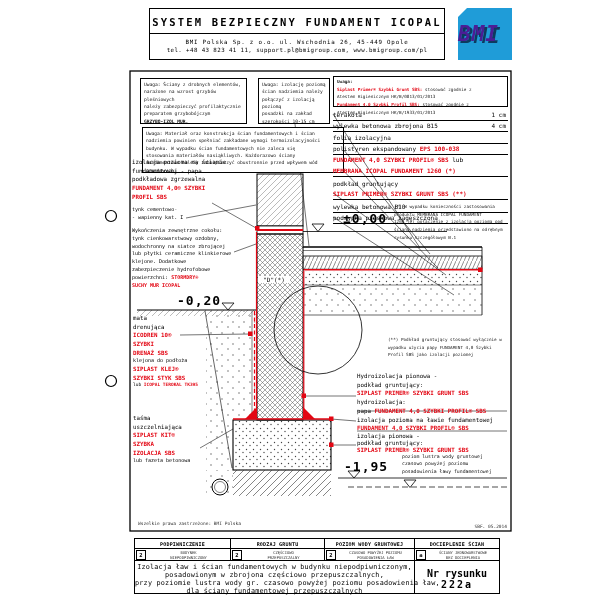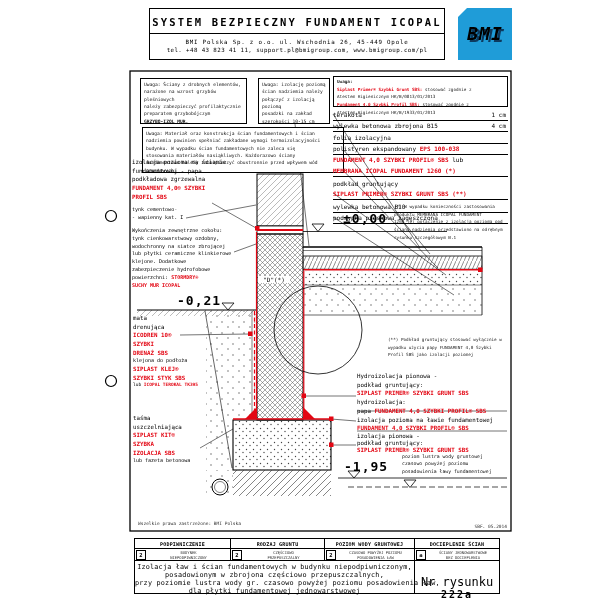--- a/index.html
+++ b/index.html
@@ -168,7 +168,7 @@
   </div>
   <div class="abs" style="left:458px;top:8px;width:54px;height:52px;background:#1f9cd8">
     <div class="abs" style="left:0;top:0;width:0;height:0;border-top:9px solid #fff;border-right:9px solid transparent"></div>
-    <div style="color:#000000;font-style:italic;font-weight:bold;font-size:18px;text-align:center;line-height:52px;letter-spacing:1px;text-shadow:2.5px 1.5px 0 #0d3a5f">BMI</div>
+    <div style="color:#4c1d95;font-style:italic;font-weight:bold;font-size:21px;text-align:left;line-height:52px;letter-spacing:1px;text-shadow:2.5px 1.5px 0 #0d3a5f">BMI</div>
   </div>
 
   <div class="abs bx tt" style="left:140px;top:78px;width:107px;height:46px;padding:2px 3px">

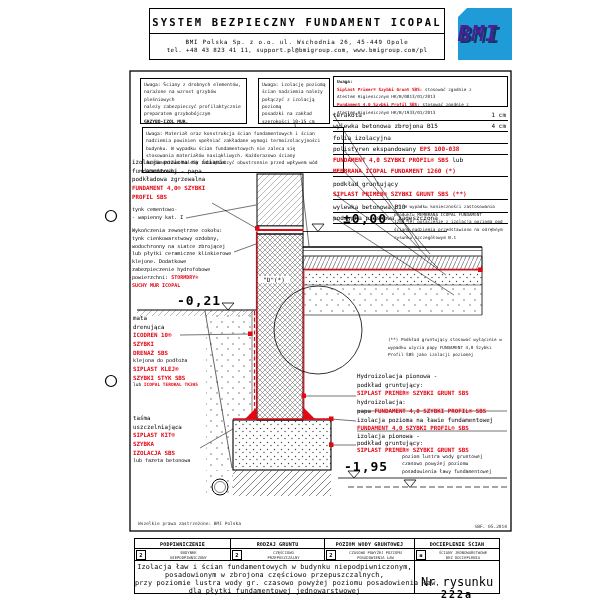--- a/index.html
+++ b/index.html
@@ -288,7 +288,7 @@
   </div>
 
   <div class="abs lvl" style="left:343px;top:211px">±0,00</div>
-  <div class="abs lvl" style="left:177px;top:293px">-0,21</div>
+  <div class="abs lvl" style="left:177px;top:293px">-0,20</div>
   <div class="abs lvl" style="left:344px;top:459px">-1,95</div>
   <div class="abs" style="left:258px;top:276px;width:32px;background:#fff;font-size:6px;text-align:center">"D"(*)</div>
 

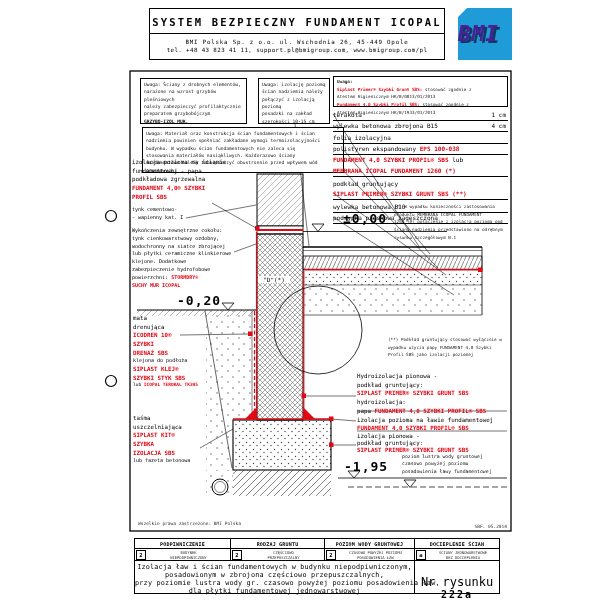--- a/index.html
+++ b/index.html
@@ -337,7 +337,7 @@
       <div class="descline">dla płytki fundamentowej jednowarstwowej</div>
     </div>
     <div class="abs" style="left:279px;top:22px;width:85px;height:32px;border-left:1px solid #000;box-sizing:border-box;text-align:center">
-      <div style="font-size:12px;font-weight:normal;margin-top:14px">Nr rysunku</div>
+      <div style="font-size:10px;font-weight:bold;margin-top:7px">Nr rysunku</div>
       <div style="font-size:10px;font-weight:bold;letter-spacing:2px">222a</div>
     </div>
   </div>

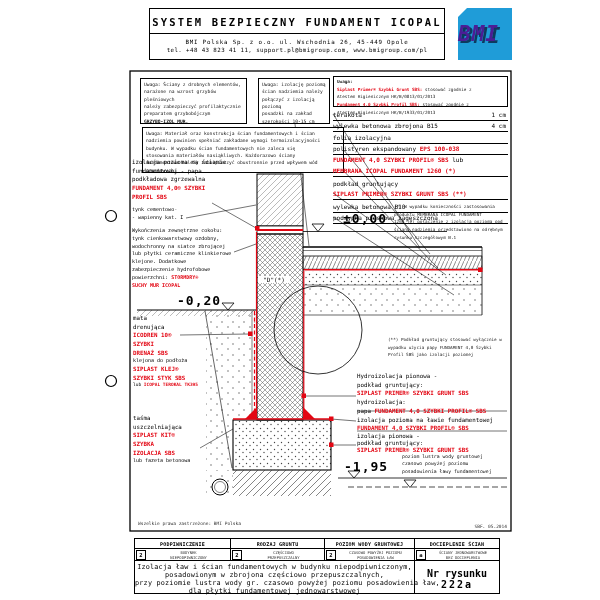--- a/index.html
+++ b/index.html
@@ -334,7 +334,7 @@
       <div class="descline">Izolacja ław i ścian fundamentowych w budynku niepodpiwniczonym,</div>
       <div class="descline">posadowionym w zbrojona częściowo przepuszczalnych,</div>
       <div class="descline">przy poziomie lustra wody gr. czasowo powyżej poziomu posadowienia ław,</div>
-      <div class="descline">dla płytki fundamentowej jednowarstwowej</div>
+      <div class="descline">dla ściany fundamentowej przepuszczalnych</div>
     </div>
     <div class="abs" style="left:279px;top:22px;width:85px;height:32px;border-left:1px solid #000;box-sizing:border-box;text-align:center">
       <div style="font-size:10px;font-weight:bold;margin-top:7px">Nr rysunku</div>

